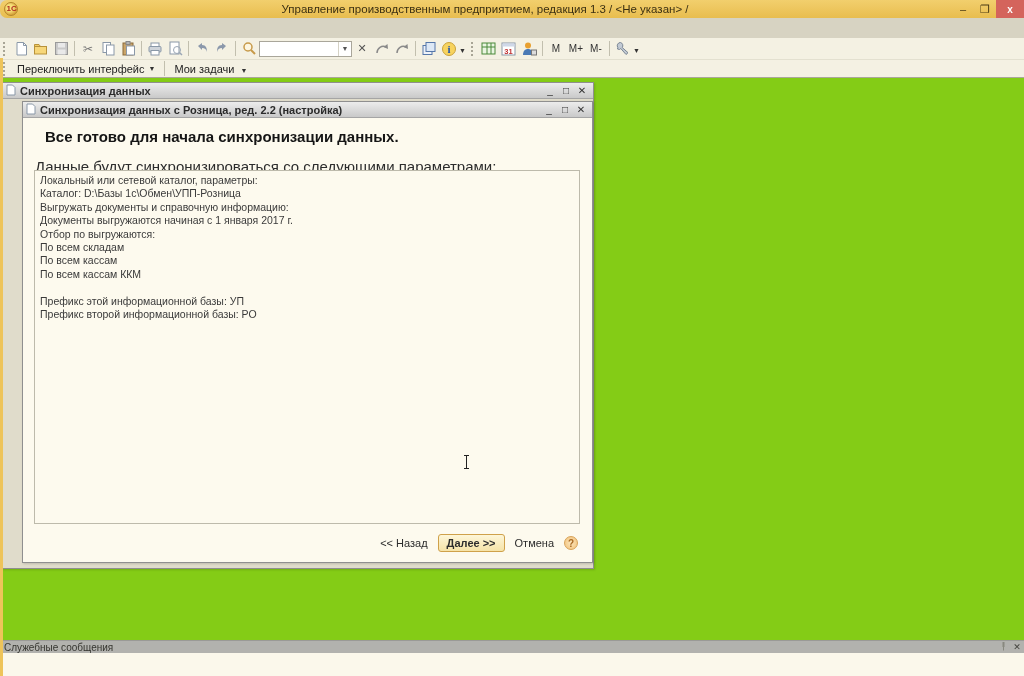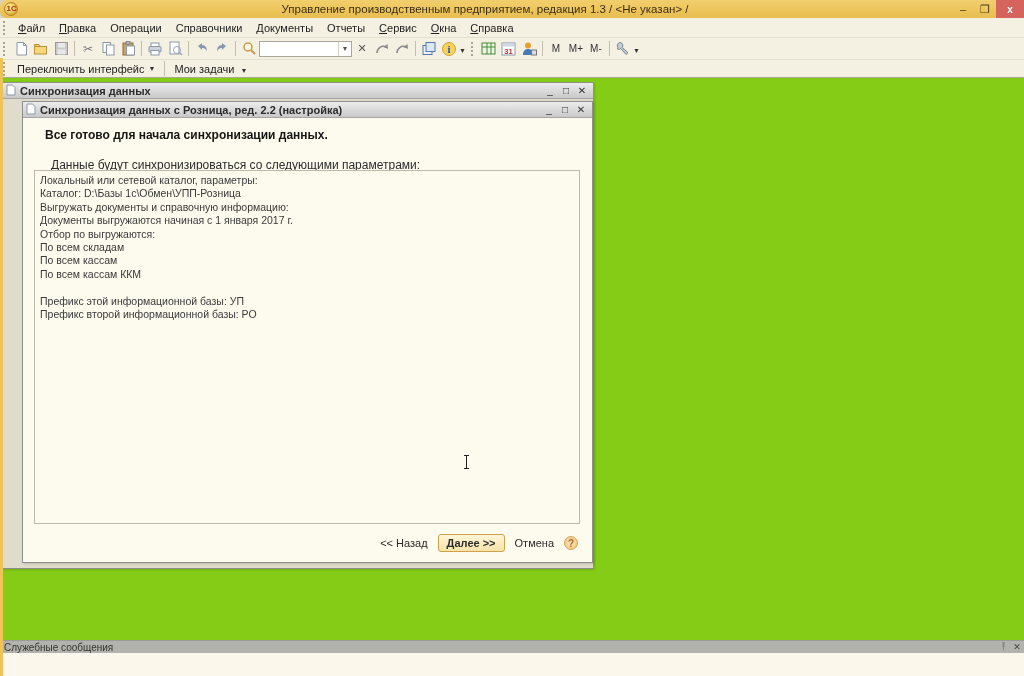--- a/index.html
+++ b/index.html
@@ -91,18 +91,6 @@
     <div class="wbtn close">x</div>
   </div>
 
-  <div class="menubar">
-    <div class="grip"></div>
-    <span class="menu-item u">Файл</span>
-    <span class="menu-item u">Правка</span>
-    <span class="menu-item">Операции</span>
-    <span class="menu-item">Справочники</span>
-    <span class="menu-item">Документы</span>
-    <span class="menu-item">Отчеты</span>
-    <span class="menu-item u">Сервис</span>
-    <span class="menu-item u">Окна</span>
-    <span class="menu-item u">Справка</span>
-  </div>
 
   <div class="toolbar">
     <div class="grip"></div>

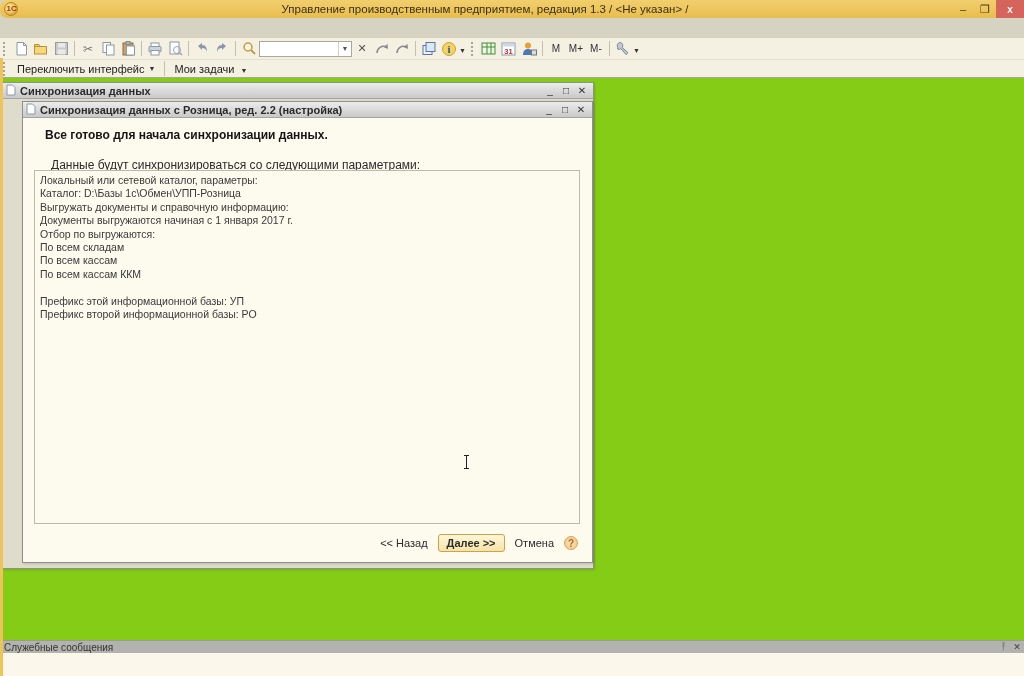--- a/index.html
+++ b/index.html
@@ -56,7 +56,7 @@
   .outer-win { left:2px; top:4px; width:592px; height:487px; background:#e0dccb; }
   .dialog-win { left:22px; top:23px; width:571px; height:462px; background:#fdfaee; }
 
-  .dlg-heading { position:absolute; left:22px; top:26px; font-size:12px; font-weight:bold; color:#151515; }
+  .dlg-heading { position:absolute; left:22px; top:26px; font-size:15px; font-weight:bold; color:#151515; }
   .dlg-label { position:absolute; left:28px; top:56px; font-size:12px; color:#2c2c2c; }
   .dlg-box { position:absolute; left:11px; top:68px; width:546px; height:354px; background:#fdfaee;
     border:1px solid #bdbaab; padding:3px 5px; overflow:hidden; }

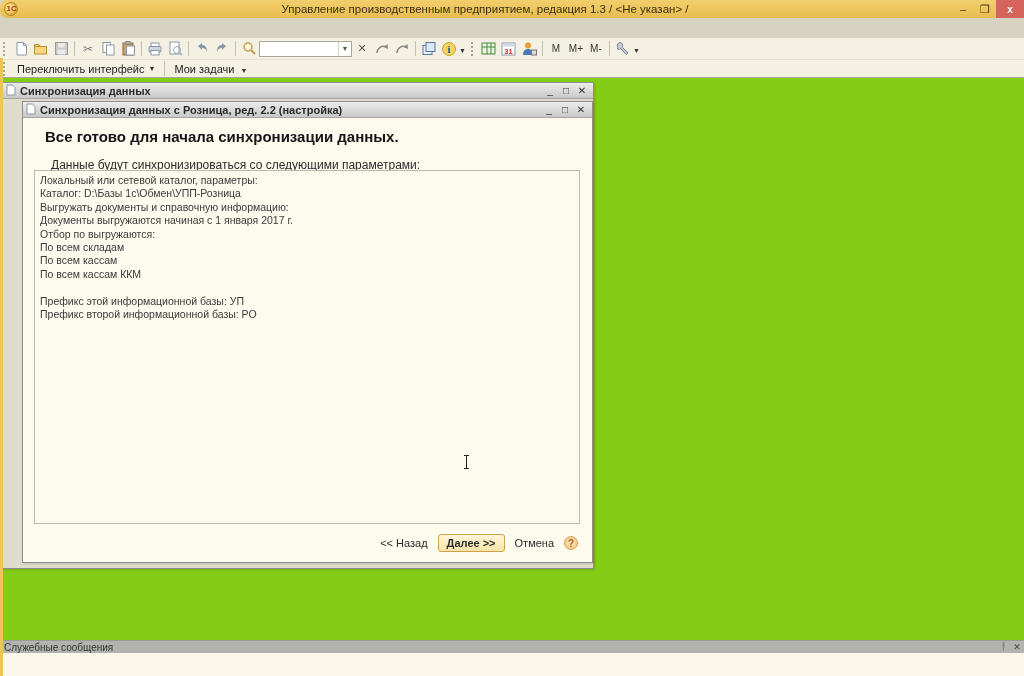--- a/index.html
+++ b/index.html
@@ -57,7 +57,7 @@
   .dialog-win { left:22px; top:23px; width:571px; height:462px; background:#fdfaee; }
 
   .dlg-heading { position:absolute; left:22px; top:26px; font-size:15px; font-weight:bold; color:#151515; }
-  .dlg-label { position:absolute; left:28px; top:56px; font-size:12px; color:#2c2c2c; }
+  .dlg-label { position:absolute; left:12px; top:56px; font-size:15px; color:#2c2c2c; }
   .dlg-box { position:absolute; left:11px; top:68px; width:546px; height:354px; background:#fdfaee;
     border:1px solid #bdbaab; padding:3px 5px; overflow:hidden; }
   .dlg-box .ln { font-size:10.5px; line-height:13.4px; color:#3a3a3a; white-space:pre; }

